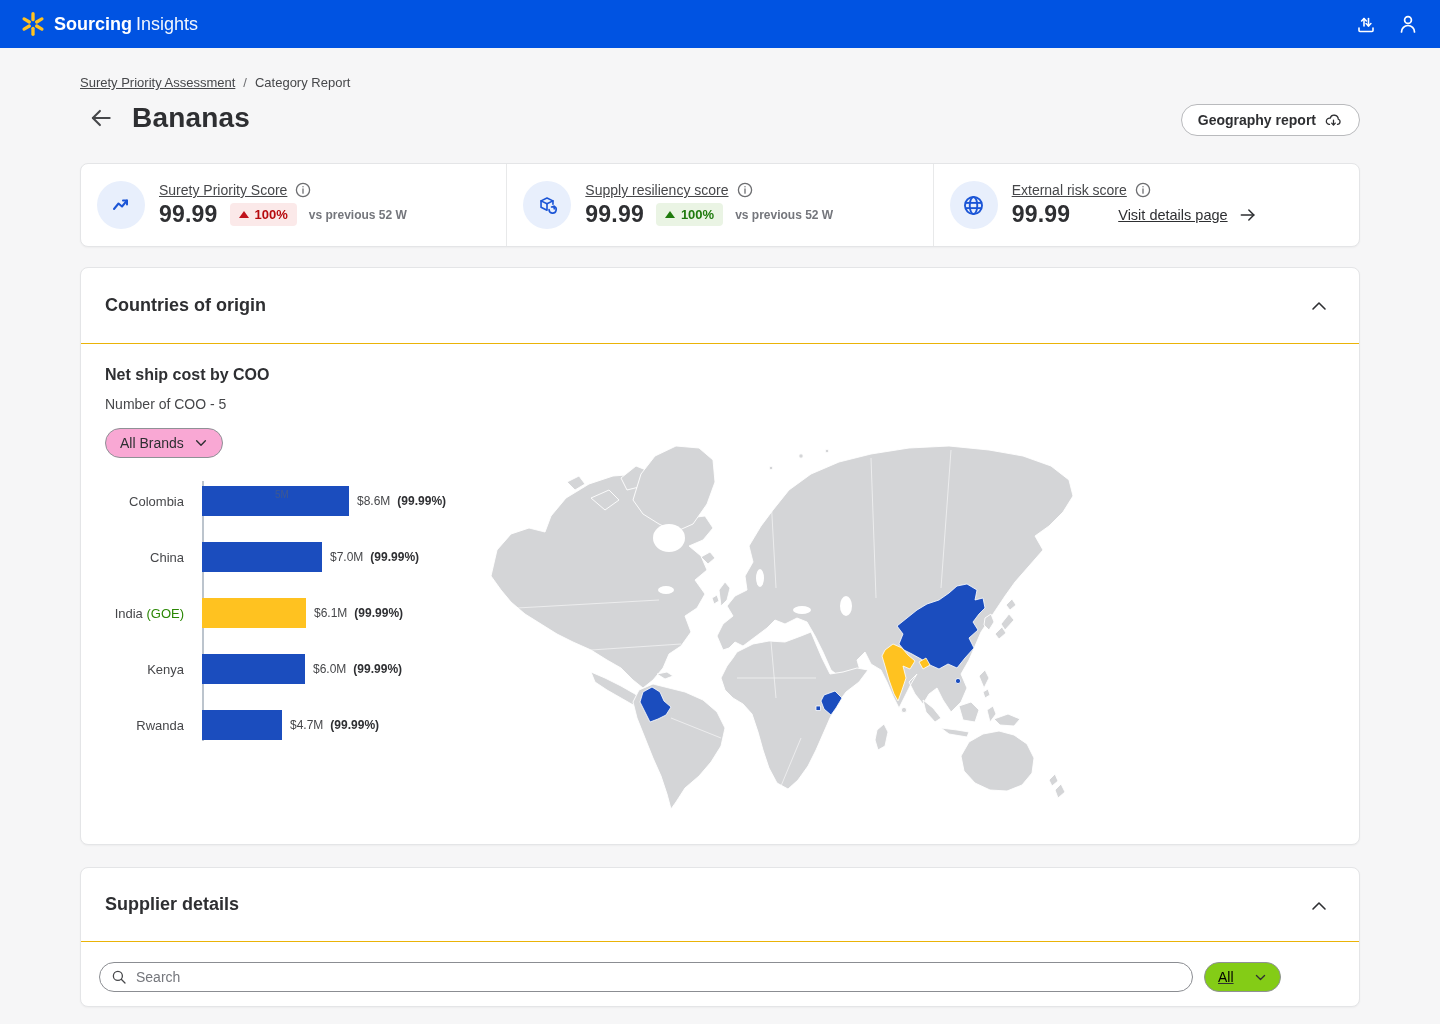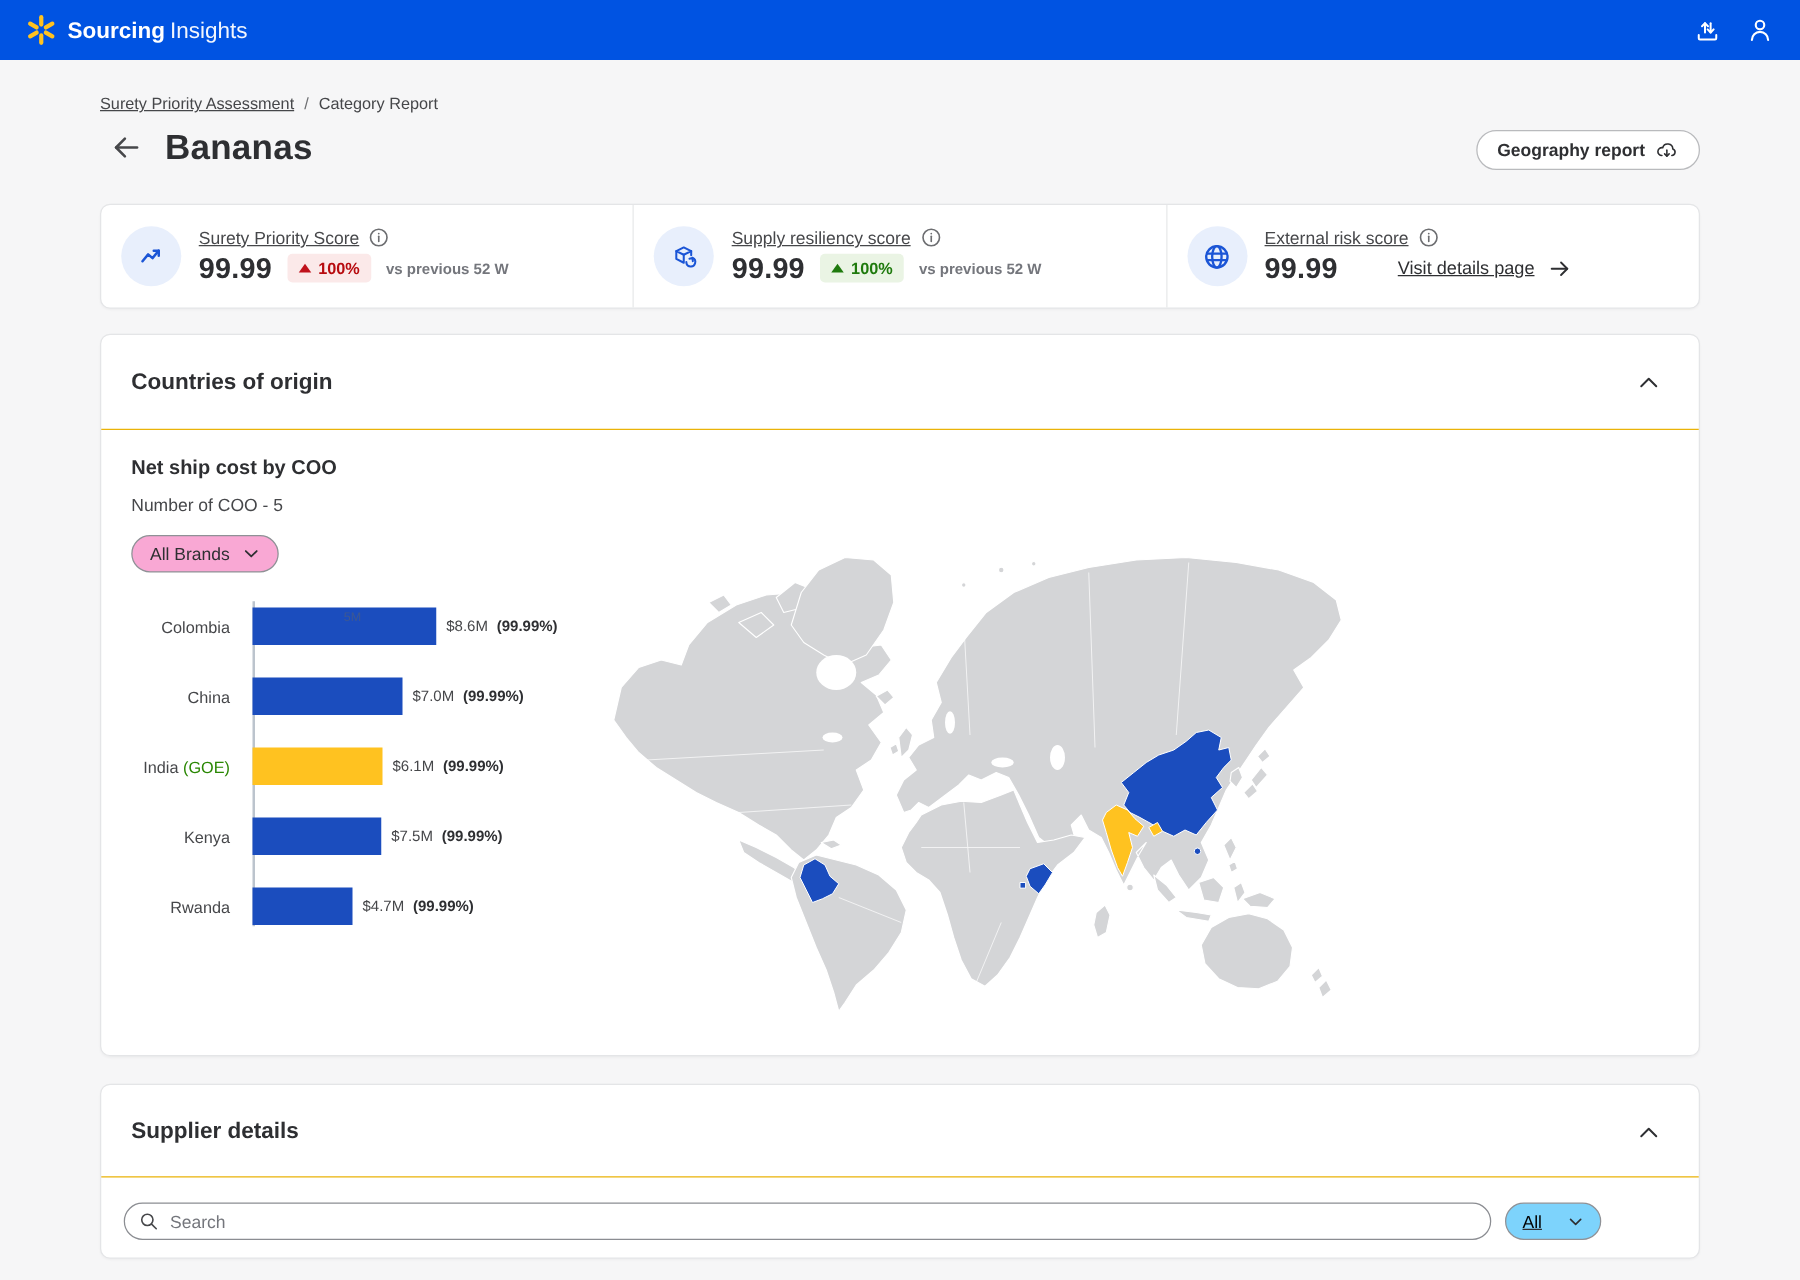--- a/index.html
+++ b/index.html
@@ -305,7 +305,7 @@
               <div class="bar-fill" style="width: 103px; background: var(--bar-blue);"></div>
             </div>
             <span class="bar-vals">
-              <span class="bar-val">$7.5M</span>
+              <span class="bar-val">$6.0M</span>
               <span class="bar-pct">(99.99%)</span>
             </span>
           </div>

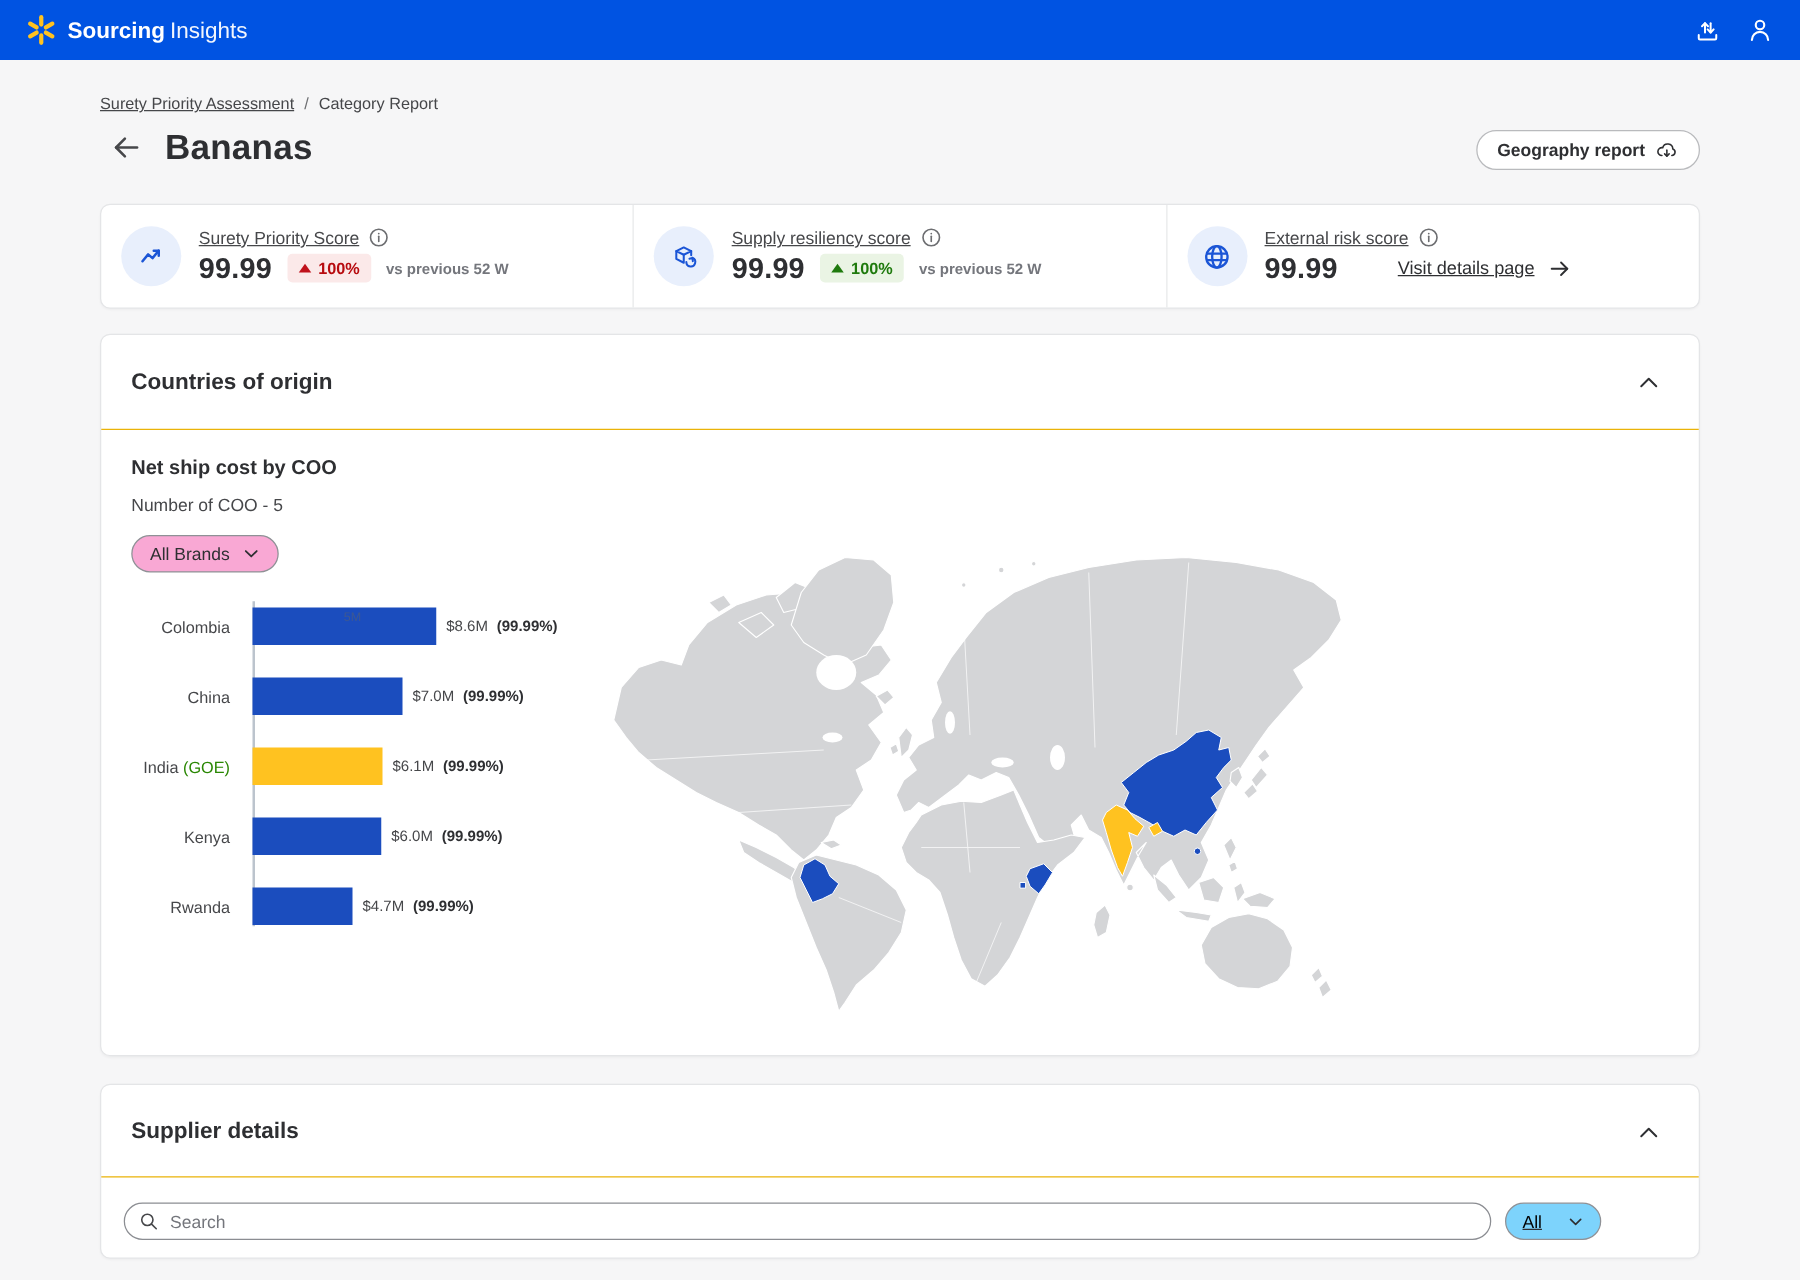--- a/index.html
+++ b/index.html
@@ -96,7 +96,7 @@
     font-family:"Liberation Sans", sans-serif;}
   .search-box input::placeholder{ color:var(--muted);}
   .search-icon{ position:absolute; left:11px; top:6px; width:18px; height:18px;}
-  .all-pill{ height:30px; border-radius:15px; border:1px solid var(--pill-border); background:#7dd3fc;
+  .all-pill{ height:30px; border-radius:15px; border:1px solid var(--pill-border); background:#84cc16;
     display:flex; align-items:center; gap:20px; padding:0 13px; font-size:14px; cursor:pointer;}
 
   svg{ display:block; }

